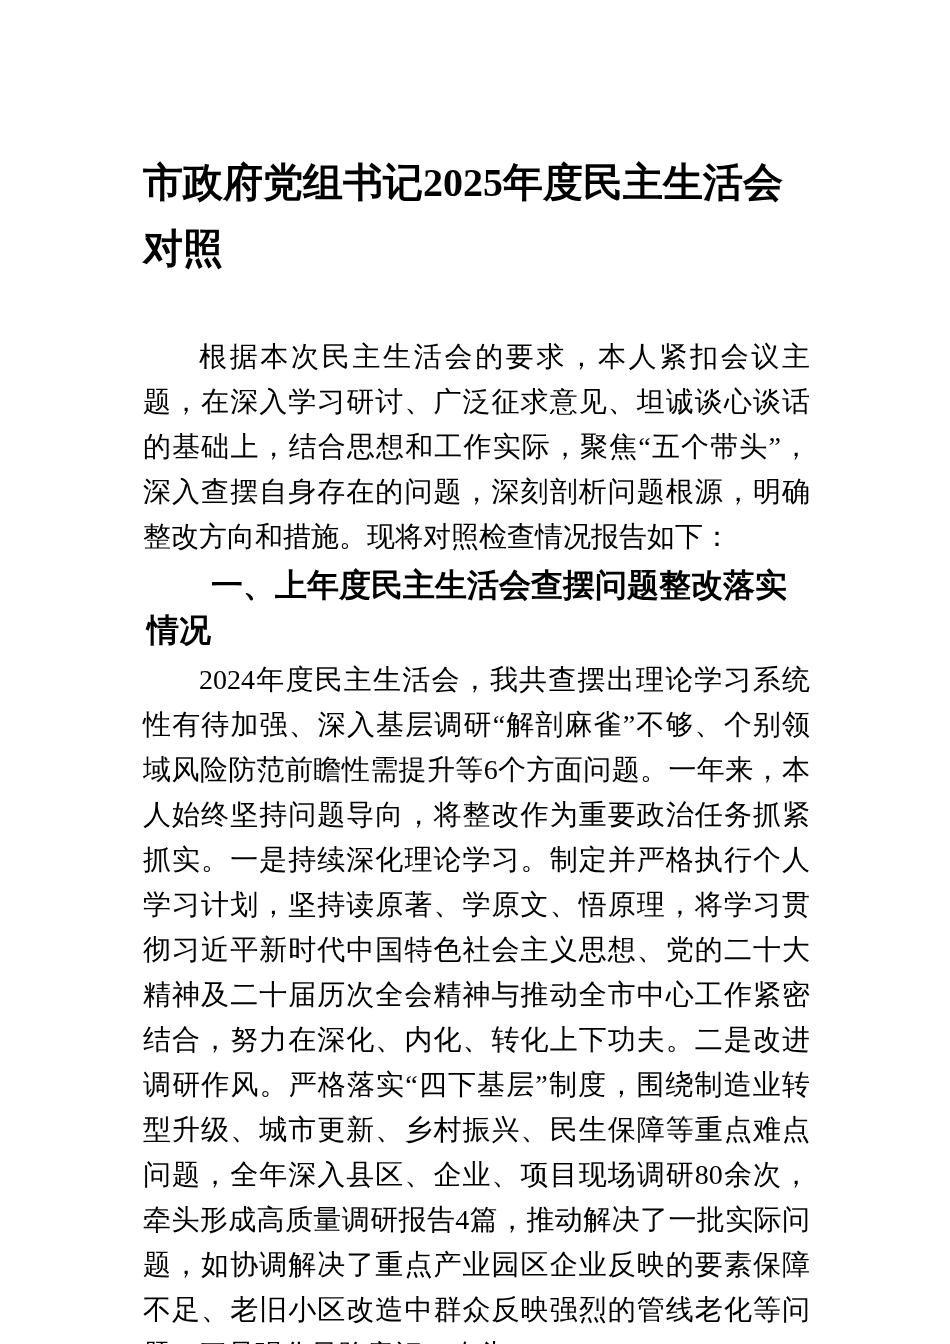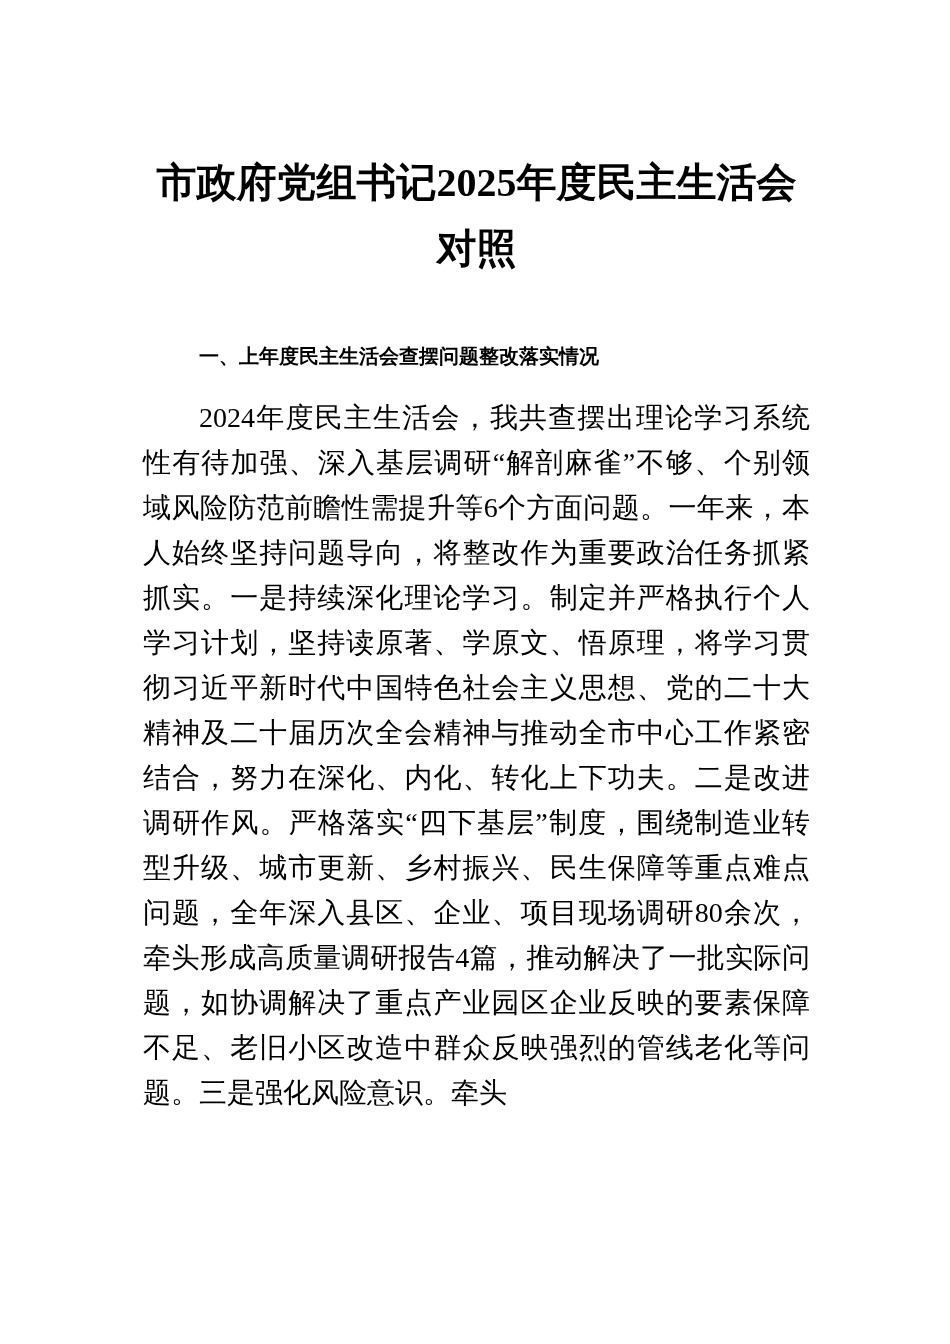--- a/index.html
+++ b/index.html
@@ -26,7 +26,6 @@
     font-size: 40px;
     line-height: 66px;
     font-weight: bold;
-    text-align: center;
     font-family: "Liberation Serif", "DejaVu Serif", serif;
   }
   .doc-title .title-line {

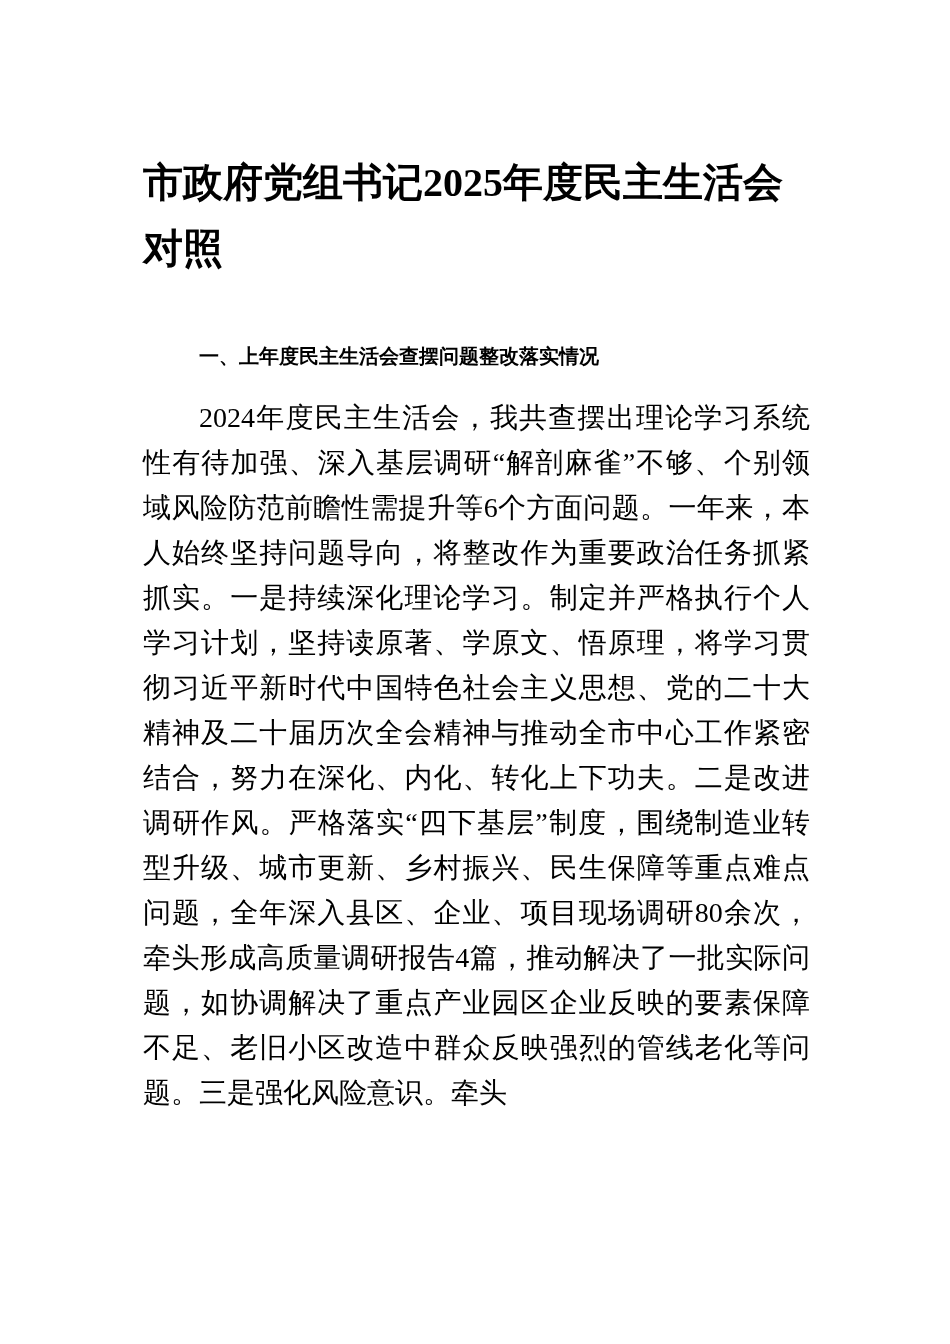--- a/index.html
+++ b/index.html
@@ -59,6 +59,7 @@
     <span class="title-line">市政府党组书记2025年度民主生活会对照</span>
   </h1>
 
+  <p class="para">根据本次民主生活会的要求，本人紧扣会议主题，在深入学习研讨、广泛征求意见、坦诚谈心谈话的基础上，结合思想和工作实际，聚焦“五个带头”，深入查摆自身存在的问题，深刻剖析问题根源，明确整改方向和措施。现将对照检查情况报告如下：</p>
 
   <p class="section-heading">一、上年度民主生活会查摆问题整改落实情况</p>
 

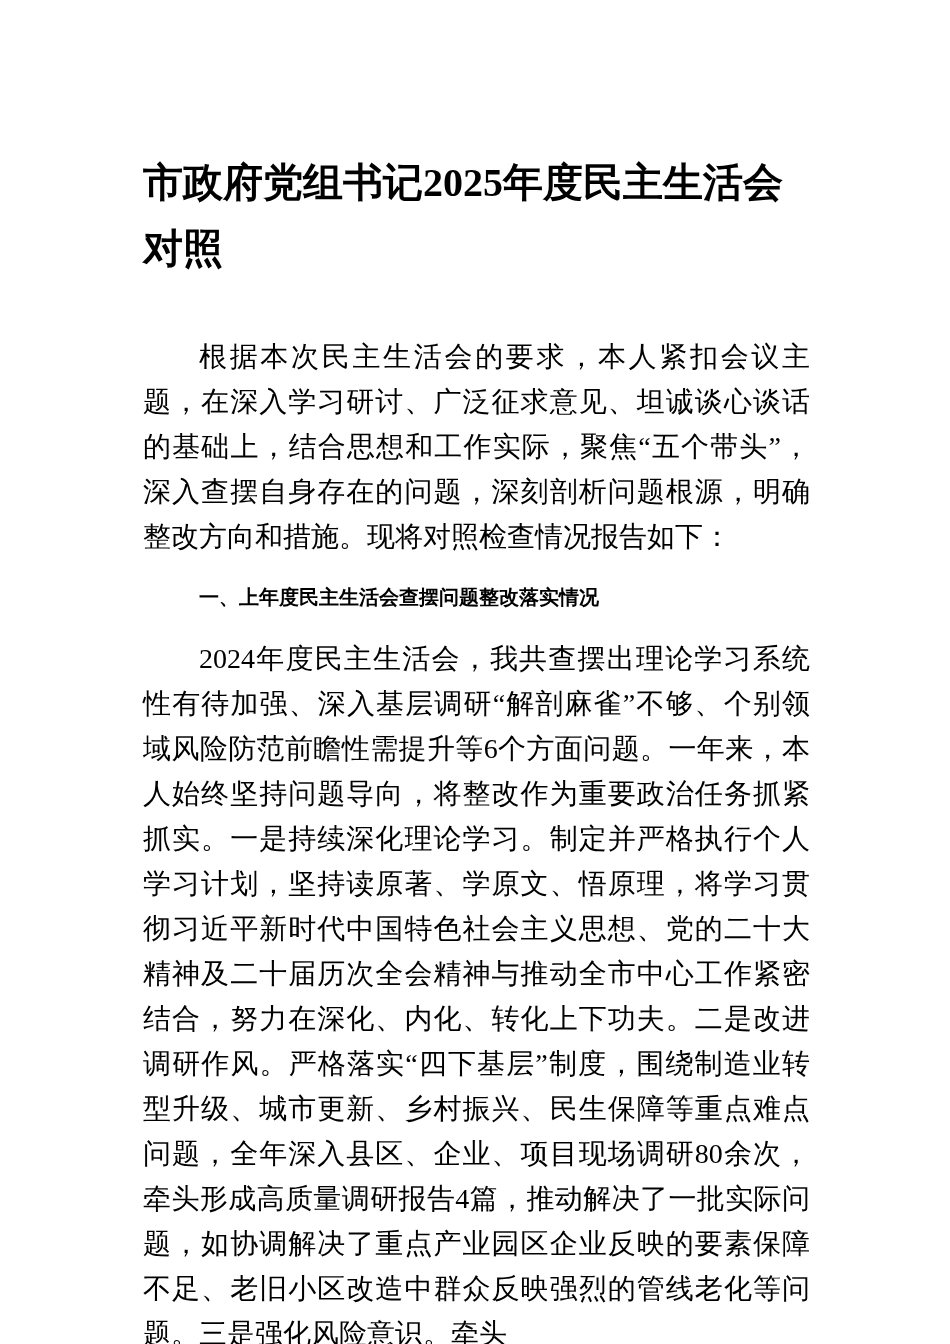--- a/index.html
+++ b/index.html
@@ -42,8 +42,8 @@
     word-break: break-all;
   }
   .section-heading {
-    margin: 16px;
-    font-size: 20px;
+    margin: 4px;
+    font-size: 32px;
     line-height: 45px;
     font-weight: bold;
     text-indent: 2em;

